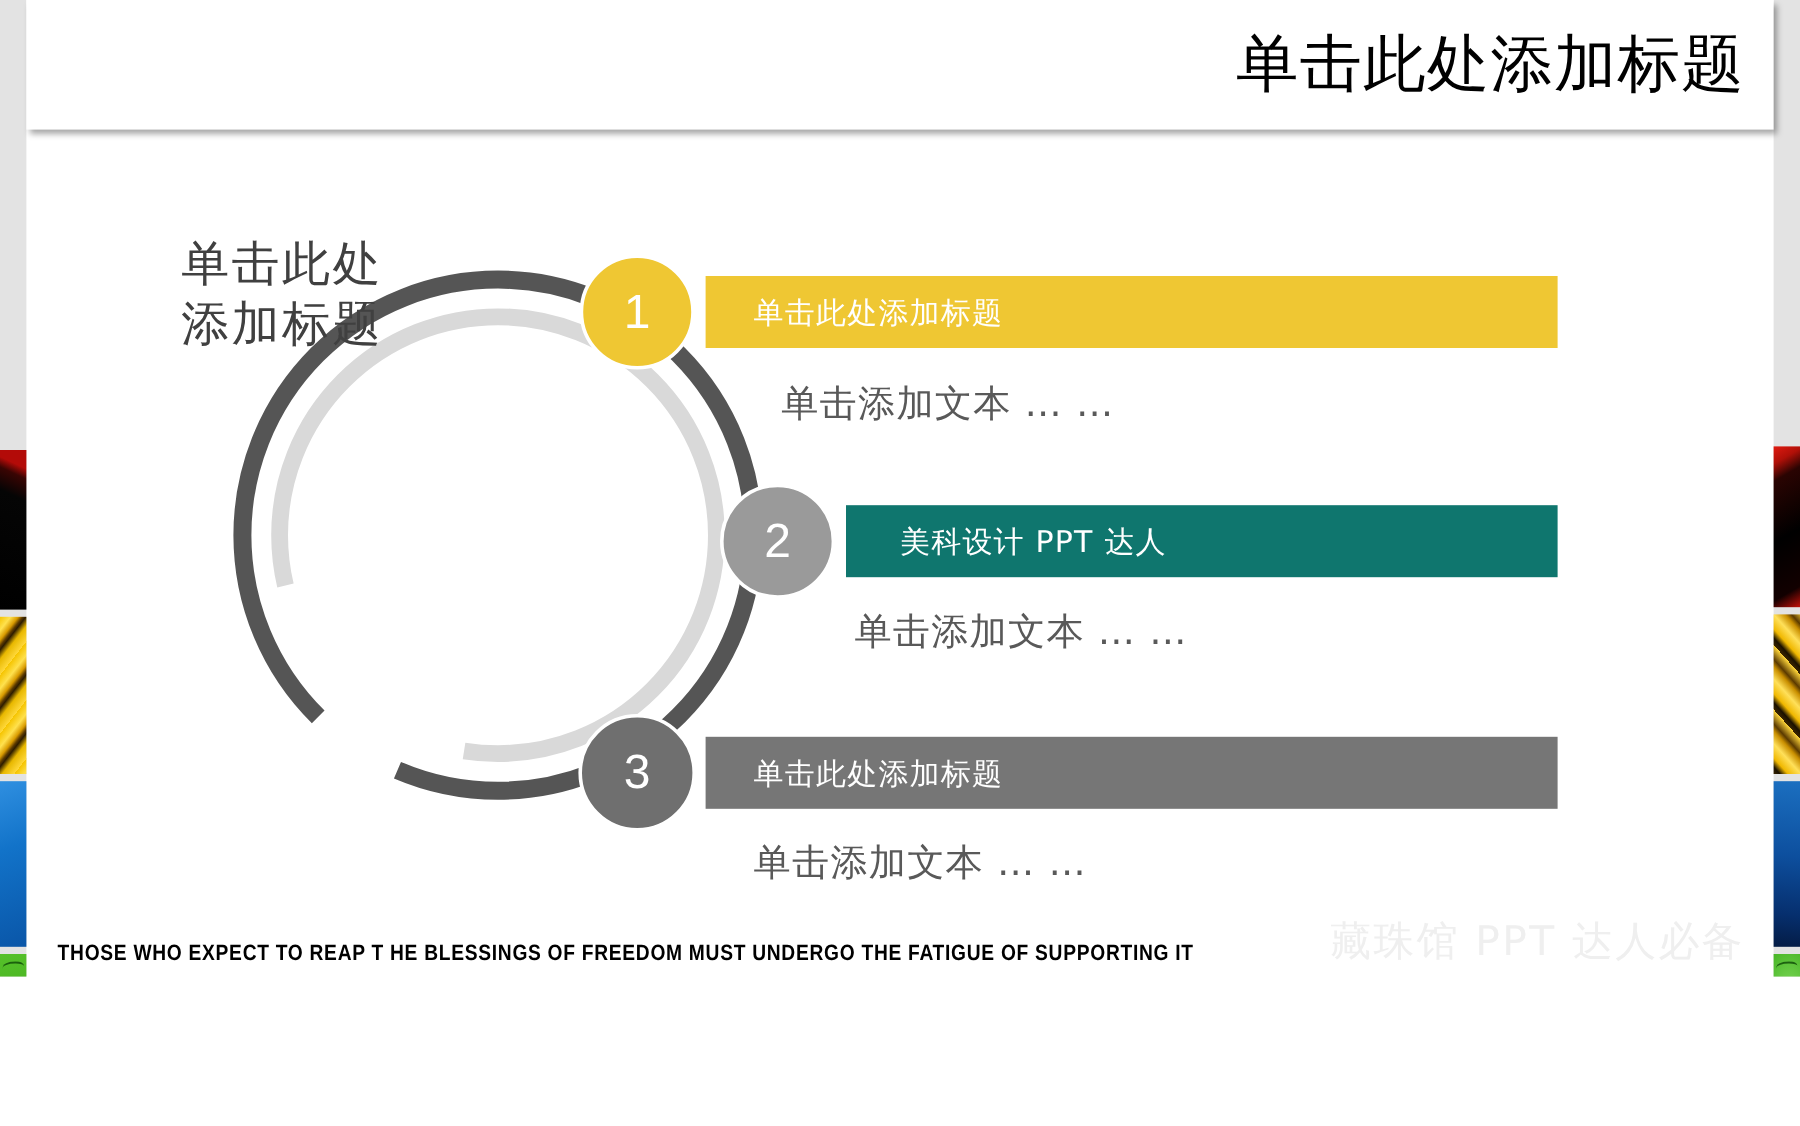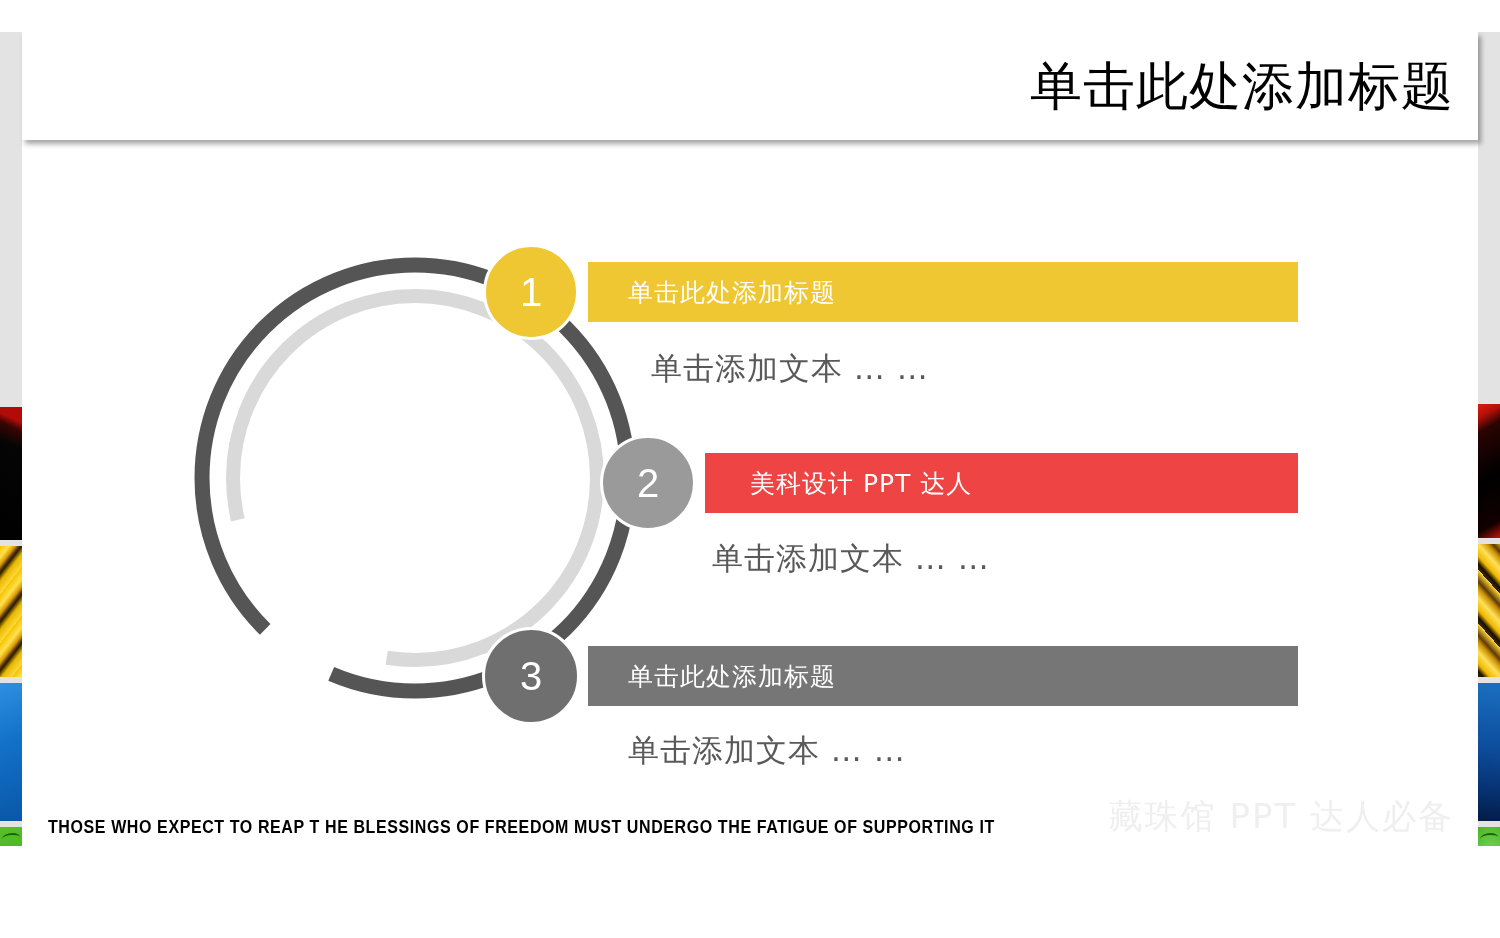--- a/index.html
+++ b/index.html
@@ -17,7 +17,6 @@
     height: 814px;
     background: #ffffff;
     overflow: hidden;
-    margin-top: 32px;
   }
 
   

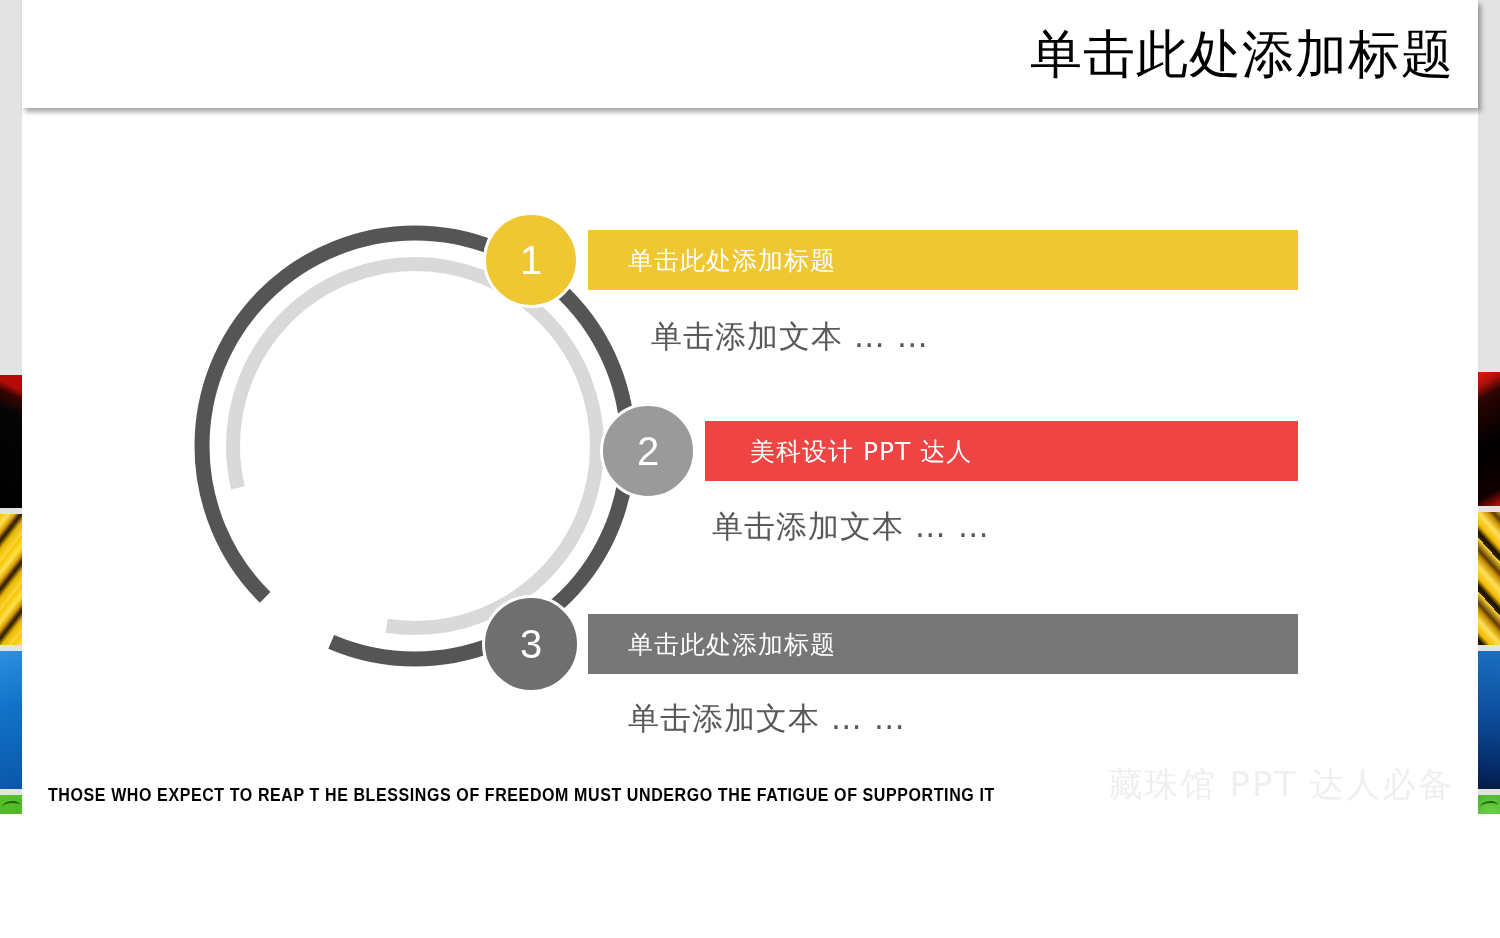--- a/index.html
+++ b/index.html
@@ -258,6 +258,10 @@
     </svg>
   </div>
 
+  <div id="center-title">
+    <div>单击此处</div>
+    <div>添加标题</div>
+  </div>
 
   <div class="bar" id="bar-1">
     <span>单击此处添加标题</span>

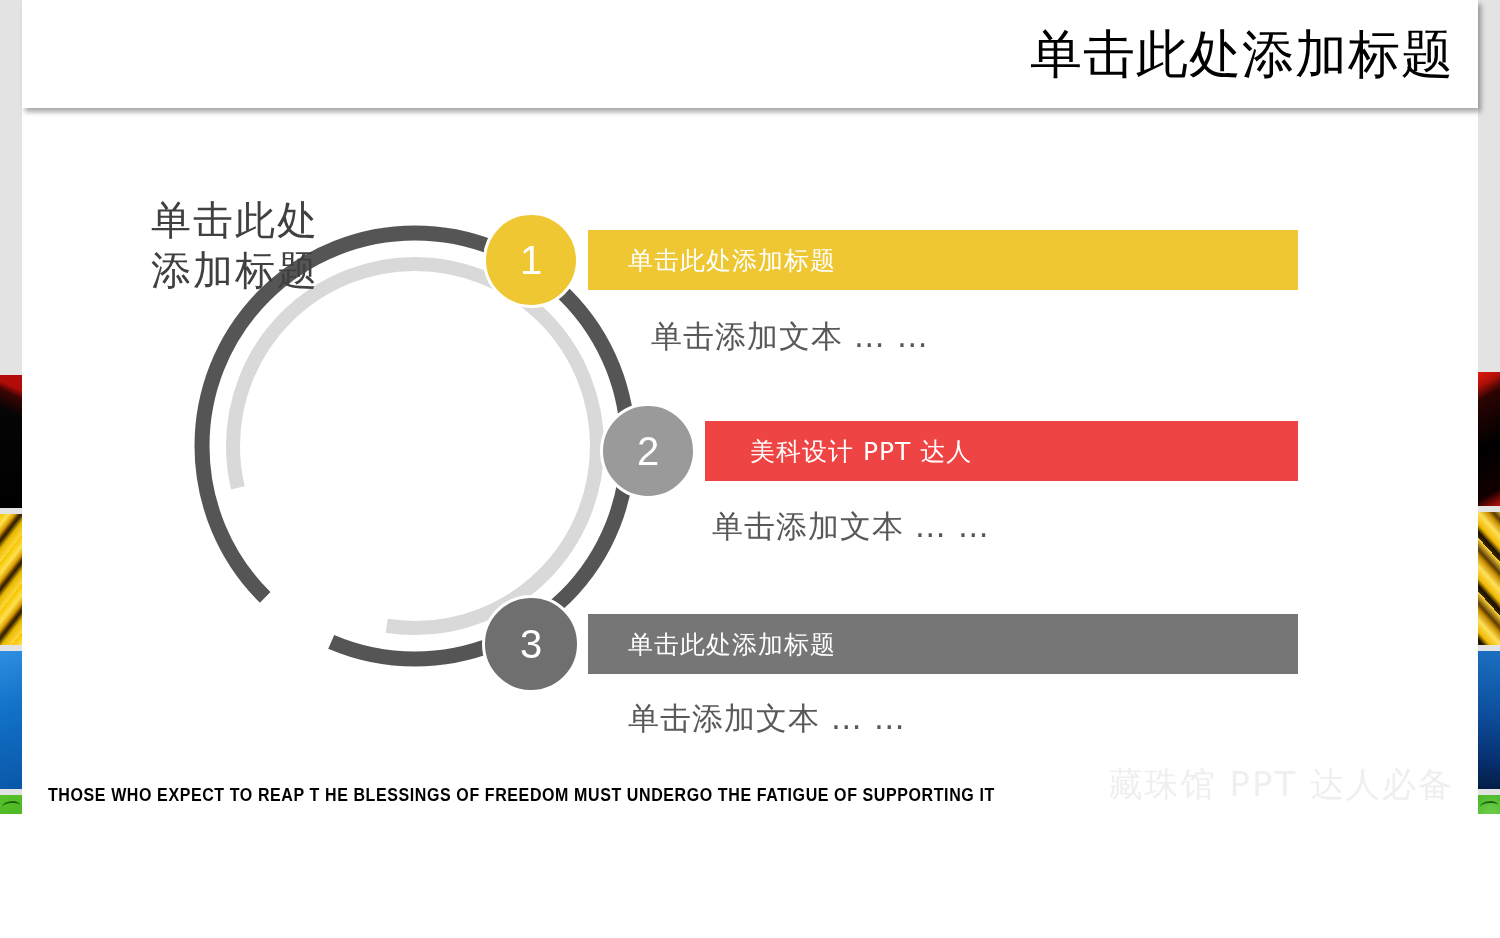--- a/index.html
+++ b/index.html
@@ -178,7 +178,7 @@
   }
   #bar-2 {
     left: 705px; top: 421px; width: 593px;
-    background: #ef4444;
+    background: #0f766e;
     padding-left: 45px;
   }
   #bar-3 {

